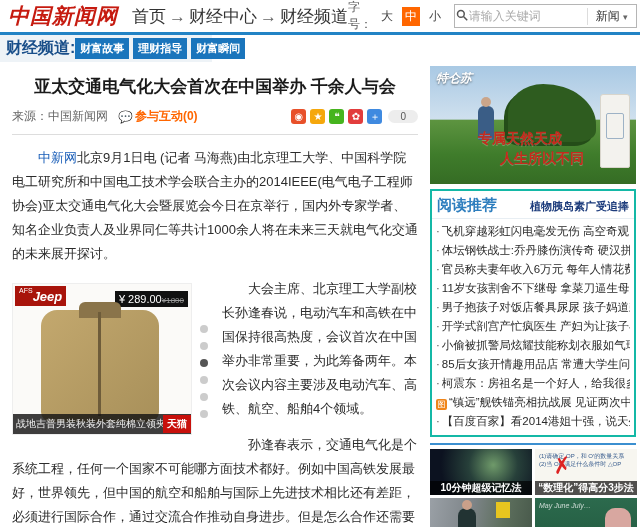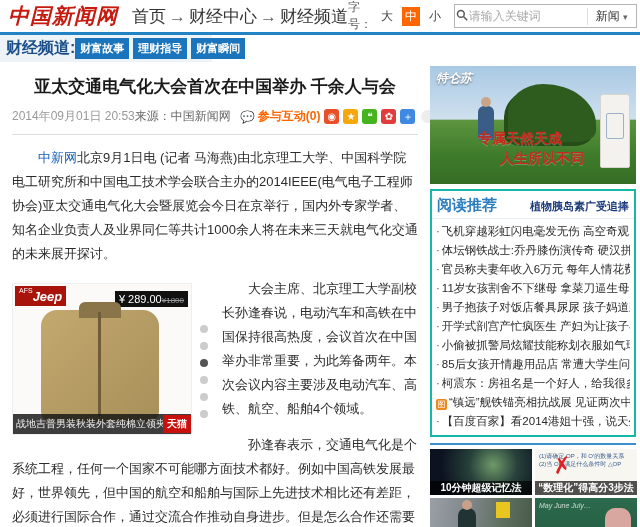--- a/index.html
+++ b/index.html
@@ -162,7 +162,6 @@
   <div class="article-col">
     <div class="a-title">亚太交通电气化大会首次在中国举办 千余人与会</div>
     <div class="a-meta">
-      <span>2014年09月01日 20:53</span>
       <span class="src">来源：中国新闻网</span>
       <span class="bubble">💬</span>
       <span class="interact">参与互动(0)</span>

